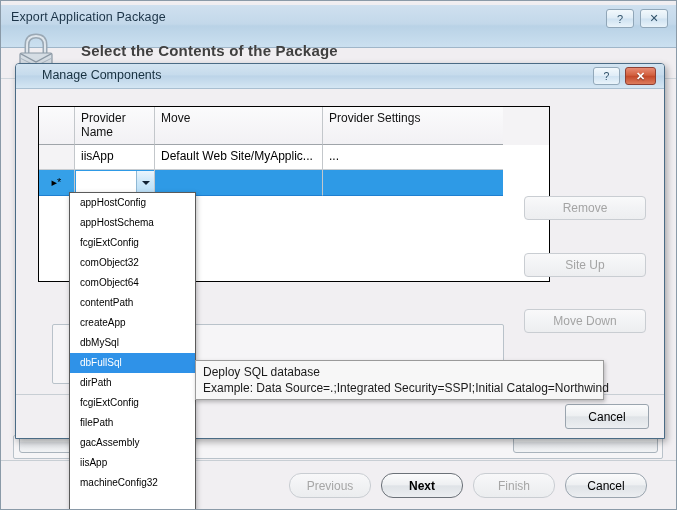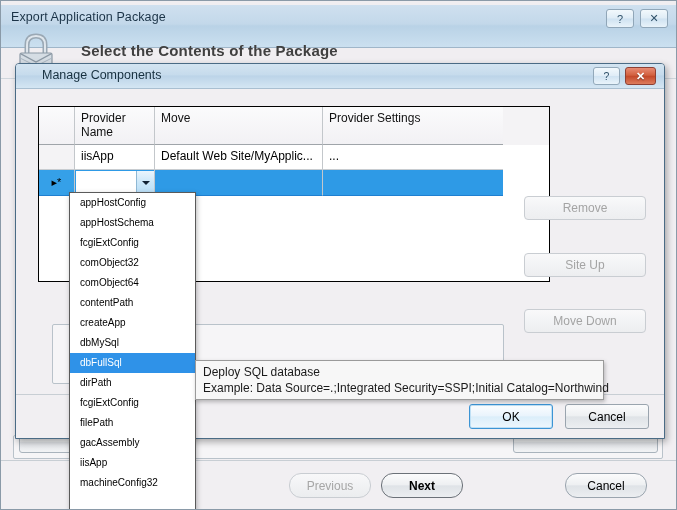--- a/index.html
+++ b/index.html
@@ -367,7 +367,6 @@
     <div id="inner-lower-panel"></div>
 
     <div id="inner-footer-sep"></div>
-    <div class="dlg-btn" id="btn-ok">OK</div>
     <div class="dlg-btn" id="btn-cancel1">Cancel</div>
   </div>
 

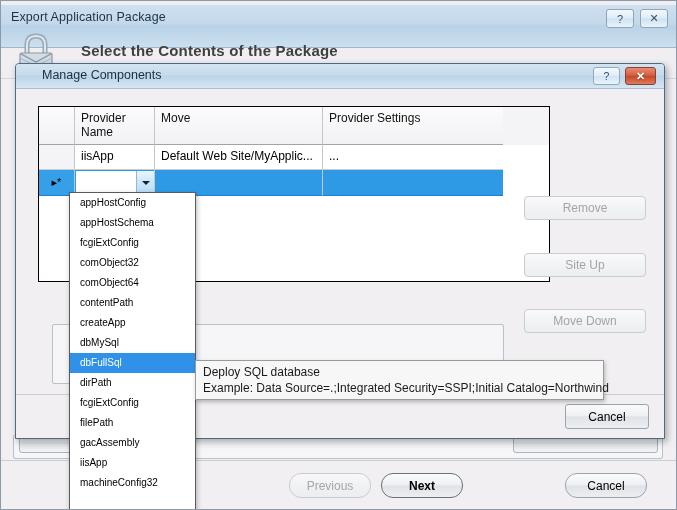--- a/index.html
+++ b/index.html
@@ -320,6 +320,7 @@
   <div id="wizard-buttons">
     <div class="wz-btn disabled" id="btn-previous">Previous</div>
     <div class="wz-btn default" id="btn-next">Next</div>
+    <div class="wz-btn disabled" id="btn-finish">Finish</div>
     <div class="wz-btn" id="btn-cancel2">Cancel</div>
   </div>
 

